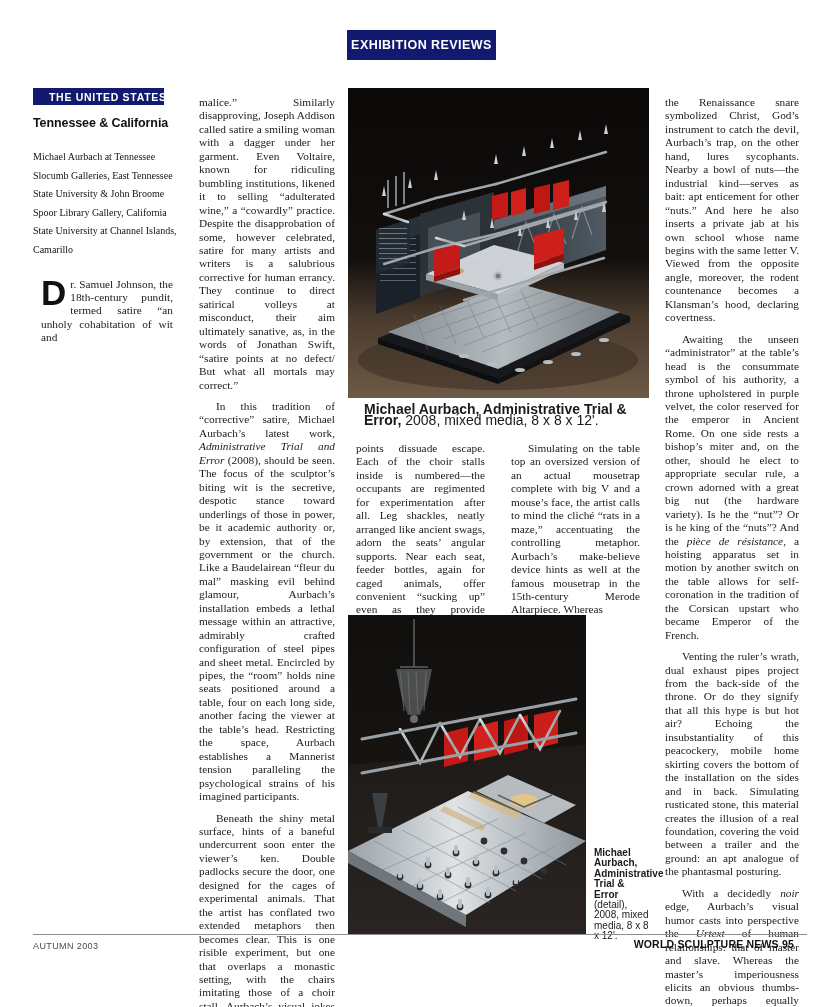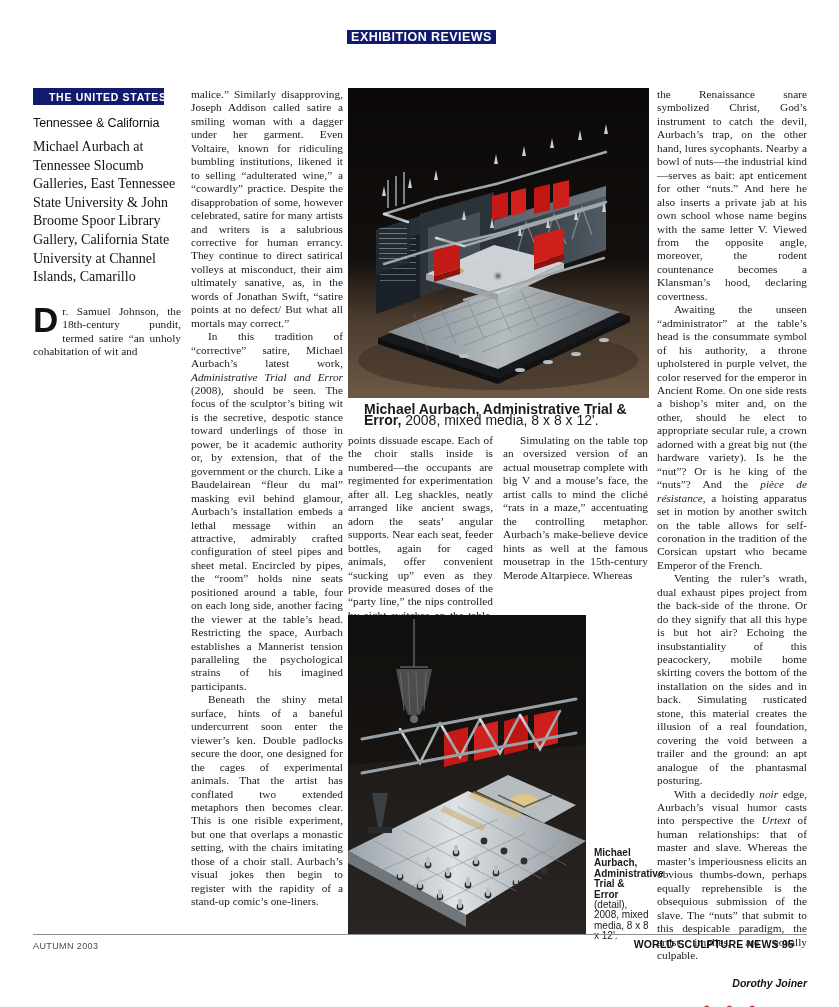--- a/index.html
+++ b/index.html
@@ -22,7 +22,7 @@
     left: 347px;
     top: 30px;
     width: 149px;
-    height: 14px;
+    height: 30px;
     background: #111a6e;
     display: flex;
     align-items: center;

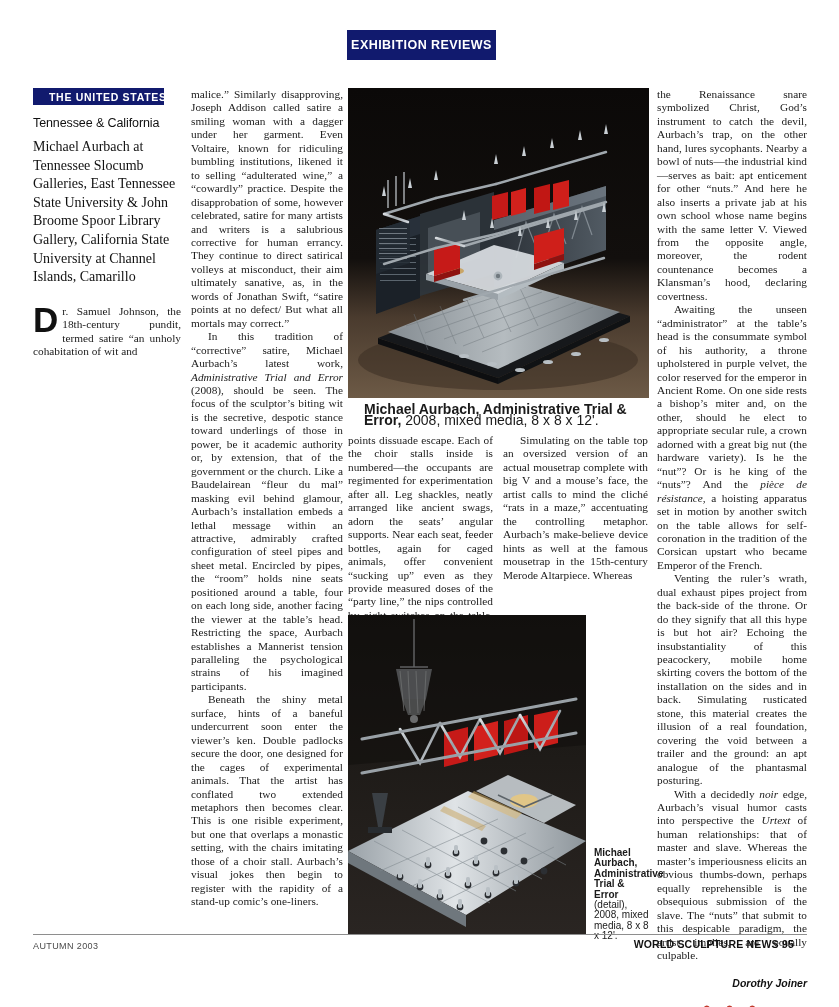--- a/index.html
+++ b/index.html
@@ -97,7 +97,7 @@
     -webkit-hyphens: auto;
     hyphens: auto;
   }
-  .body p { margin: 0; text-indent: 17px; }
+  .body p { margin: 8px; text-indent: 17px; }
   .body p.first { text-indent: 0; }
   .body i, .body em { font-style: italic; }
 

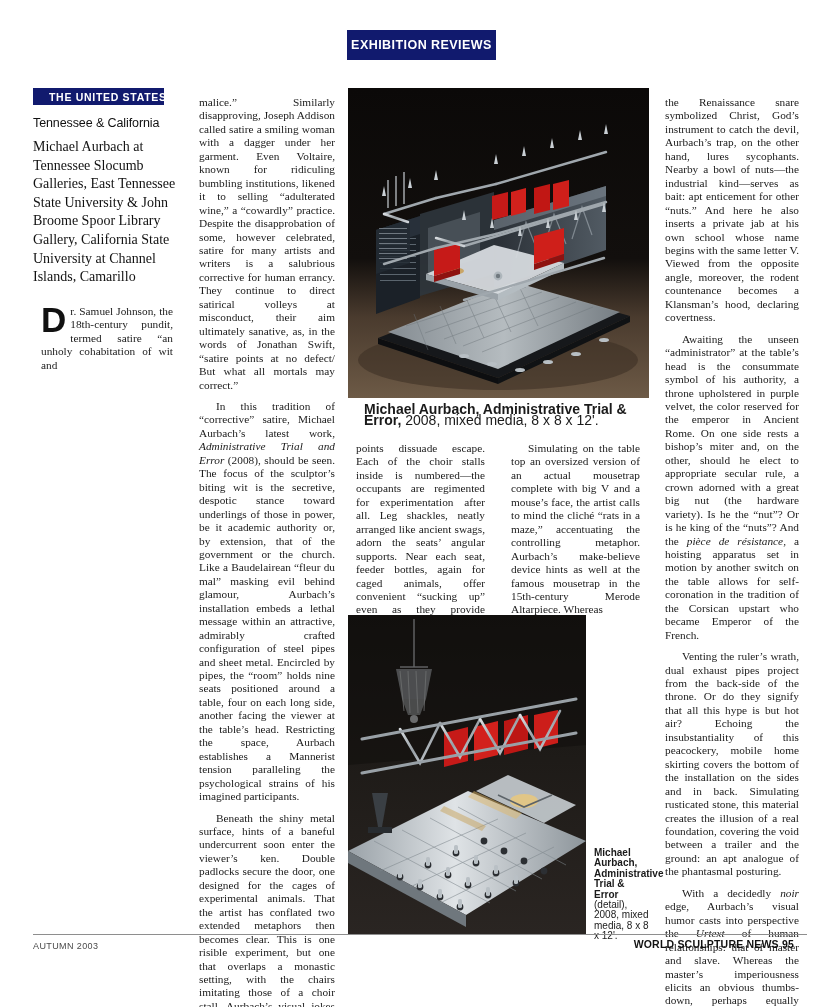--- a/index.html
+++ b/index.html
@@ -75,10 +75,10 @@
   }
   .subkicker {
     font-family: "Liberation Sans", sans-serif;
-    font-weight: normal;
+    font-weight: bold;
     font-size: 12.5px;
     color: #111111;
-    margin-bottom: 8px;
+    margin-bottom: 18px;
     letter-spacing: -0.1px;
   }
   .headline {

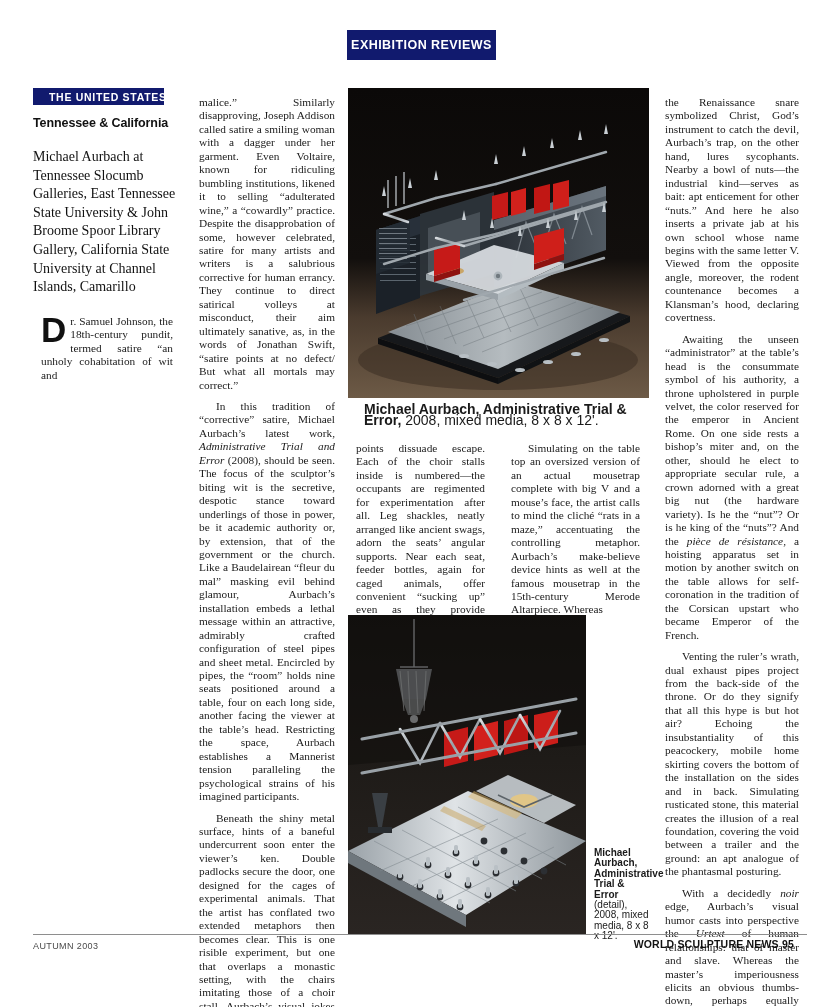--- a/index.html
+++ b/index.html
@@ -83,7 +83,7 @@
   }
   .headline {
     font-family: "Liberation Serif", serif;
-    font-size: 14px;
+    font-size: 10px;
     line-height: 18.6px;
     color: #111111;
     margin-bottom: 18px;

